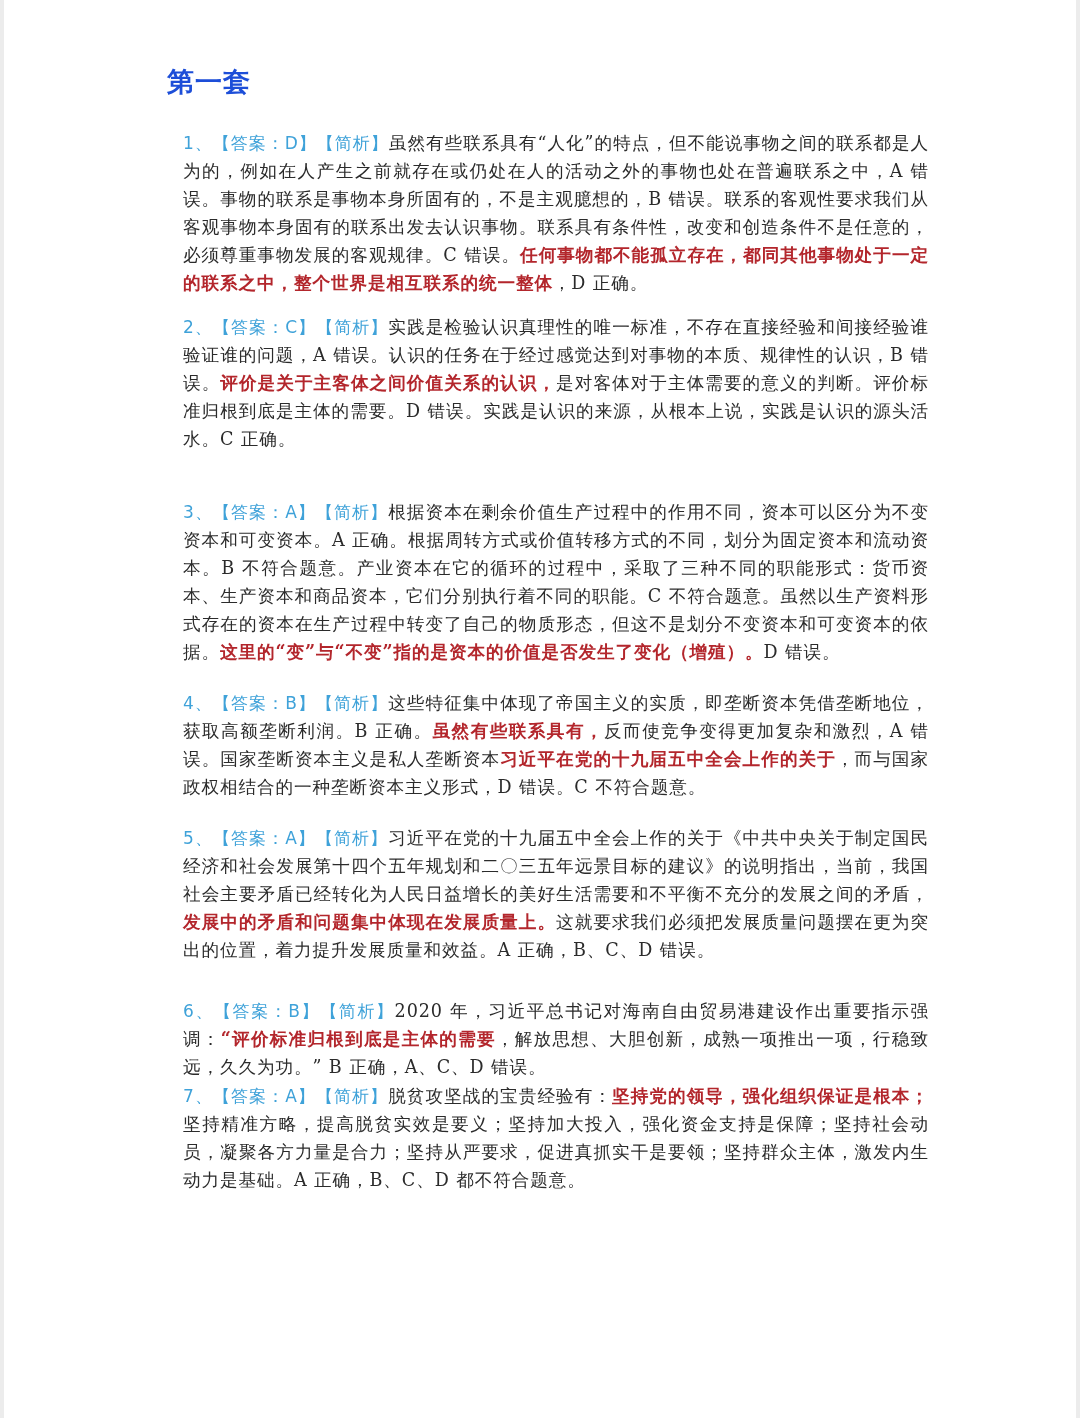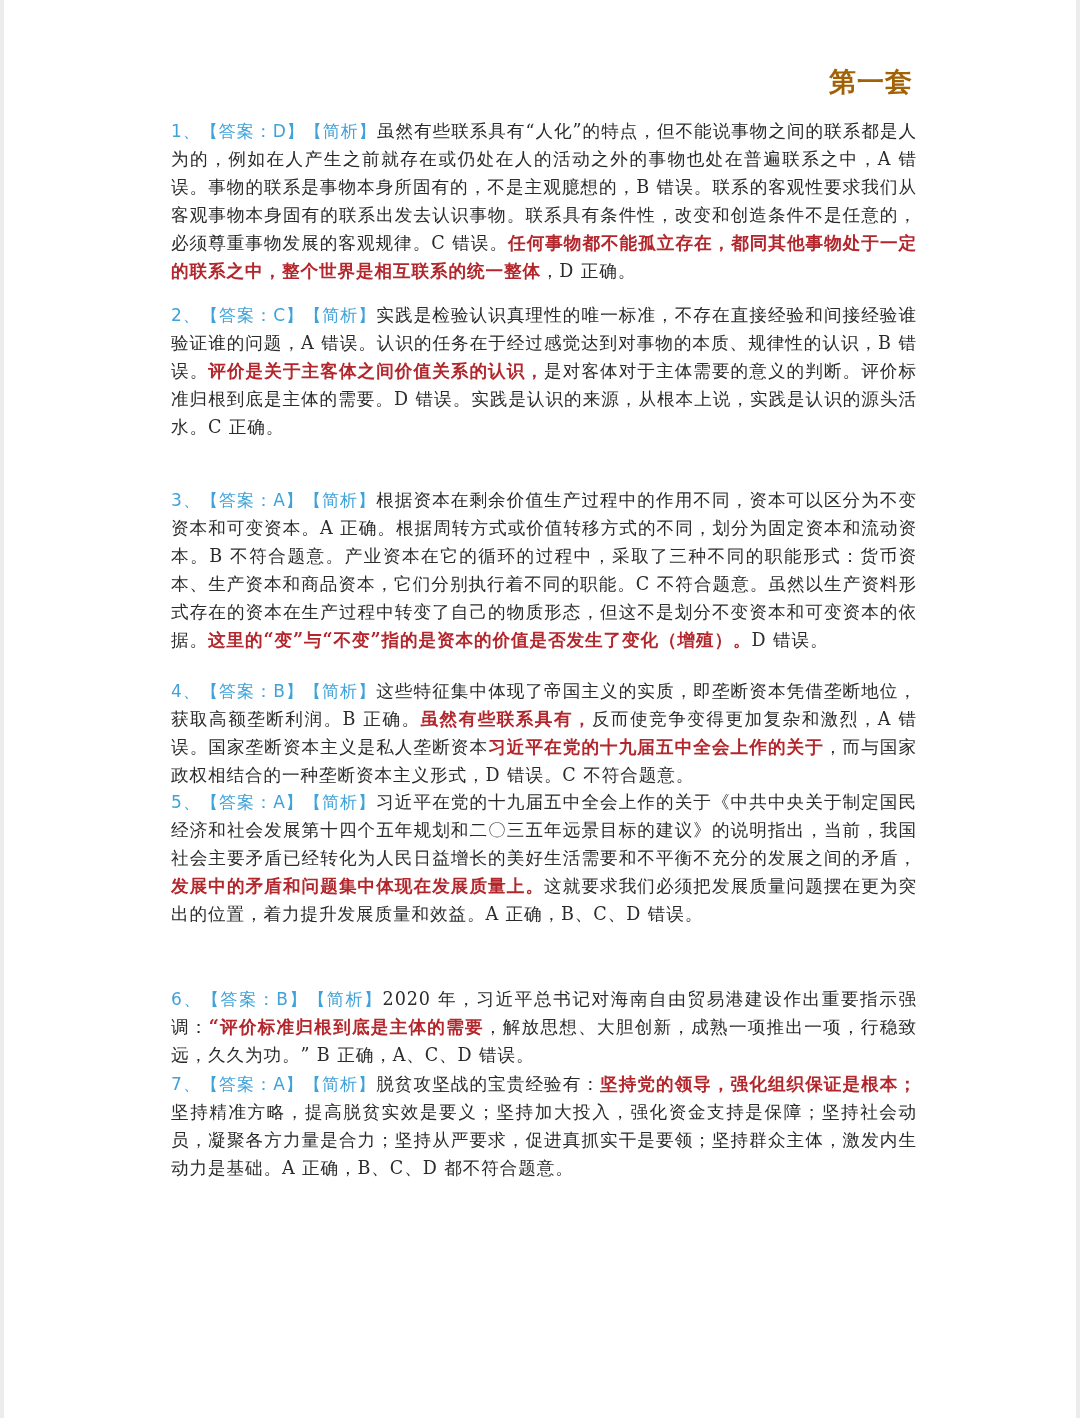--- a/index.html
+++ b/index.html
@@ -13,7 +13,7 @@
       position: absolute; left: 167px; top: 62px; width: 746px;
     }
     .title {
-      text-align: right; font-size: 27px; font-weight: bold; color: #a16207;
+      text-align: left; font-size: 27px; font-weight: bold; color: #1d4ed8;
       height: 40px; line-height: 40px; margin-bottom: 6px; letter-spacing: 1px;
     }
     .item {

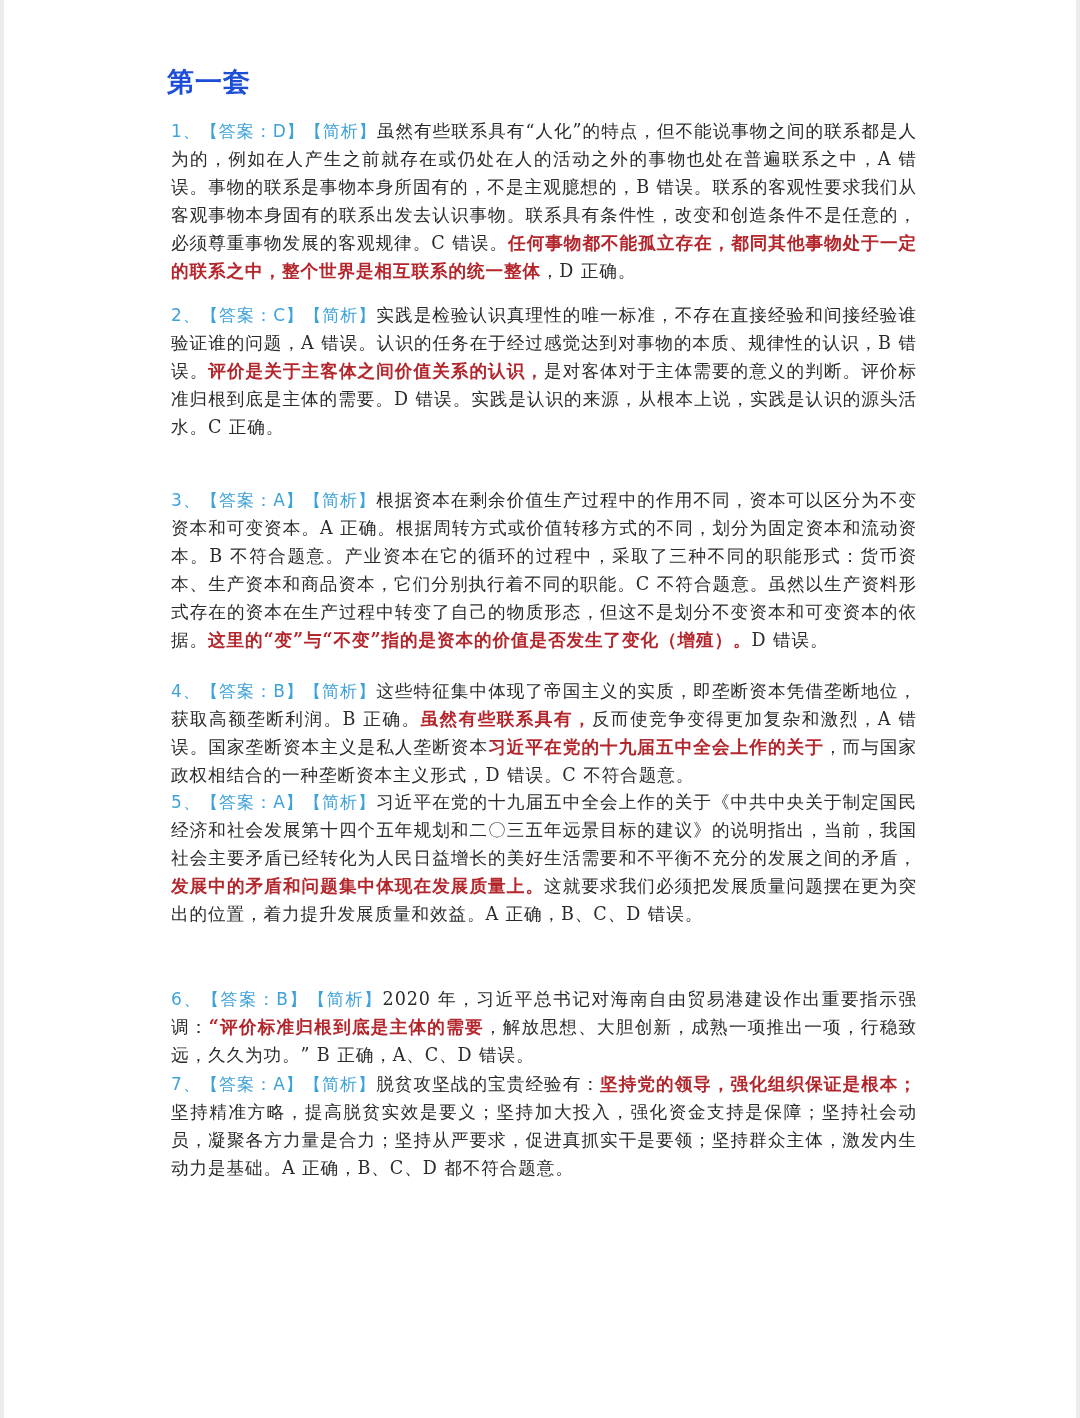--- a/index.html
+++ b/index.html
@@ -18,7 +18,7 @@
     }
     .item {
       font-size: 17.6px; line-height: 28px; color: #2b2b2b; text-align: justify;
-      letter-spacing: 0.9px; margin: 4px; position: absolute; left: 0; width: 746px;
+      letter-spacing: 0.9px; margin: 16px; position: absolute; left: 0; width: 746px;
     }
     .lbl { color: #3fa2d9; font-family: "DejaVu Sans", "Liberation Sans", sans-serif; font-size: 17px; }
     .hl { color: #b3262c; font-weight: bold; }

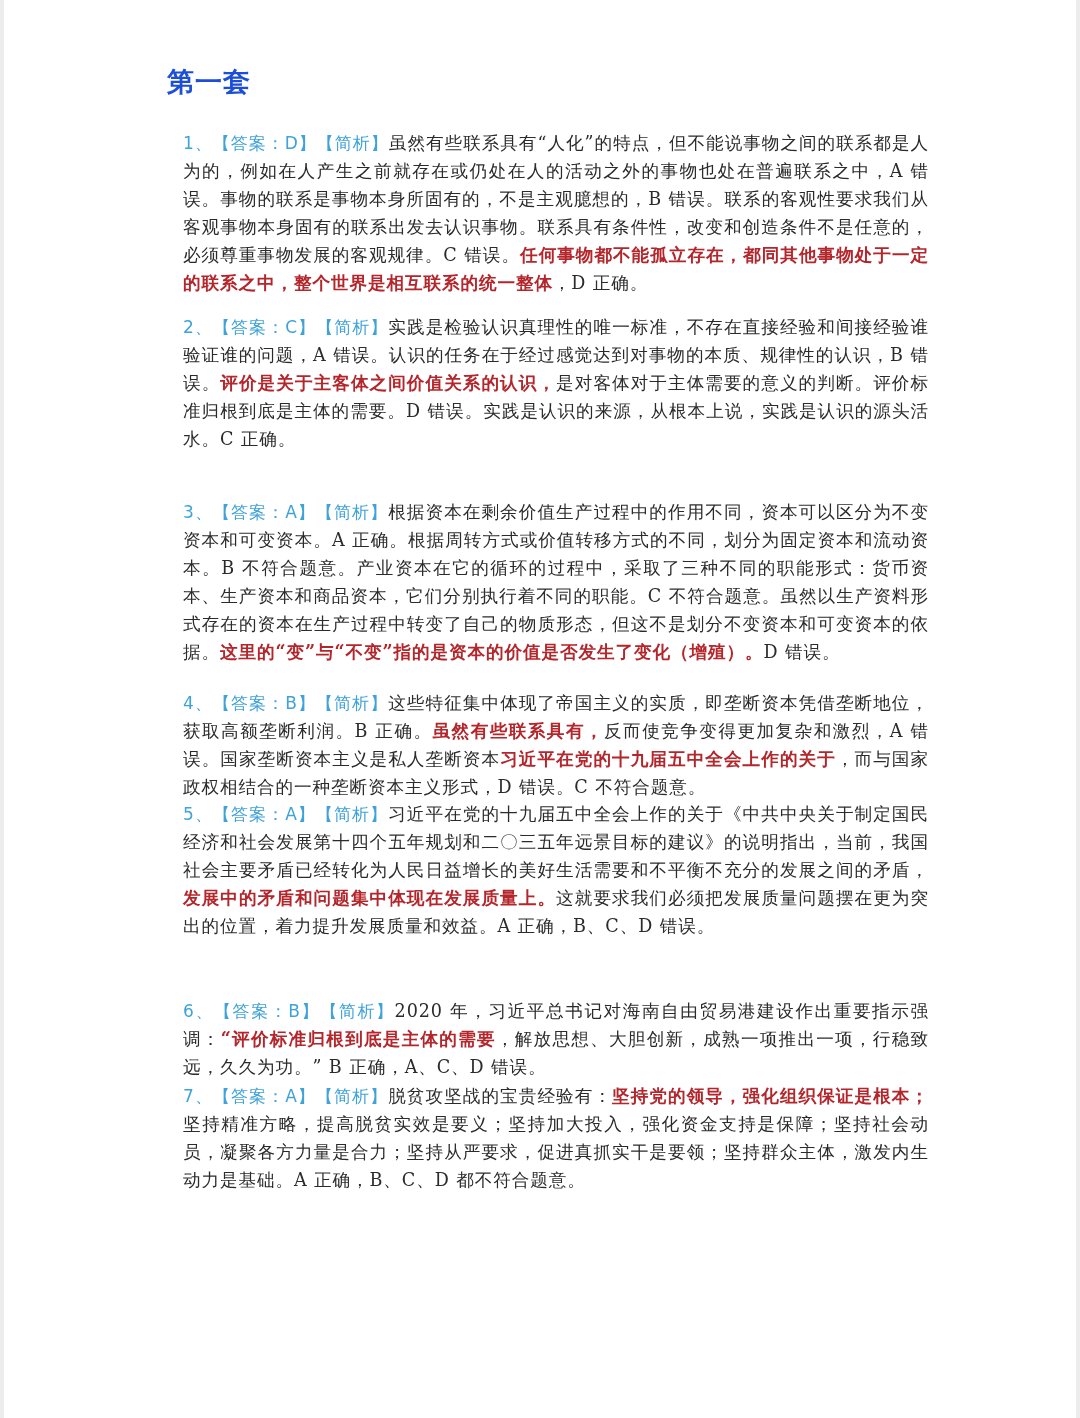--- a/index.html
+++ b/index.html
@@ -48,7 +48,7 @@
     <span class="lbl">4、</span><span class="lbl">【答案：B】</span><span class="lbl">【简析】</span><span>这些特征集中体现了帝国主义的实质，即垄断资本凭借垄断地位，获取高额垄断利润。B 正确。</span><span class="hl">虽然有些联系具有，</span><span>反而使竞争变得更加复杂和激烈，A 错误。国家垄断资本主义是私人垄断资本</span><span class="hl">习近平在党的十九届五中全会上作的关于</span><span>，而与国家政权相结合的一种垄断资本主义形式，D 错误。C 不符合题意。</span>
   </p>
 
-  <p class="item" style="top:722px">
+  <p class="item" style="top:746px">
     <span class="lbl">5、</span><span class="lbl">【答案：A】</span><span class="lbl">【简析】</span><span>习近平在党的十九届五中全会上作的关于《中共中央关于制定国民经济和社会发展第十四个五年规划和二〇三五年远景目标的建议》的说明指出，当前，我国社会主要矛盾已经转化为人民日益增长的美好生活需要和不平衡不充分的发展之间的矛盾，</span><span class="hl">发展中的矛盾和问题集中体现在发展质量上。</span><span>这就要求我们必须把发展质量问题摆在更为突出的位置，着力提升发展质量和效益。A 正确，B、C、D 错误。</span>
   </p>
 

